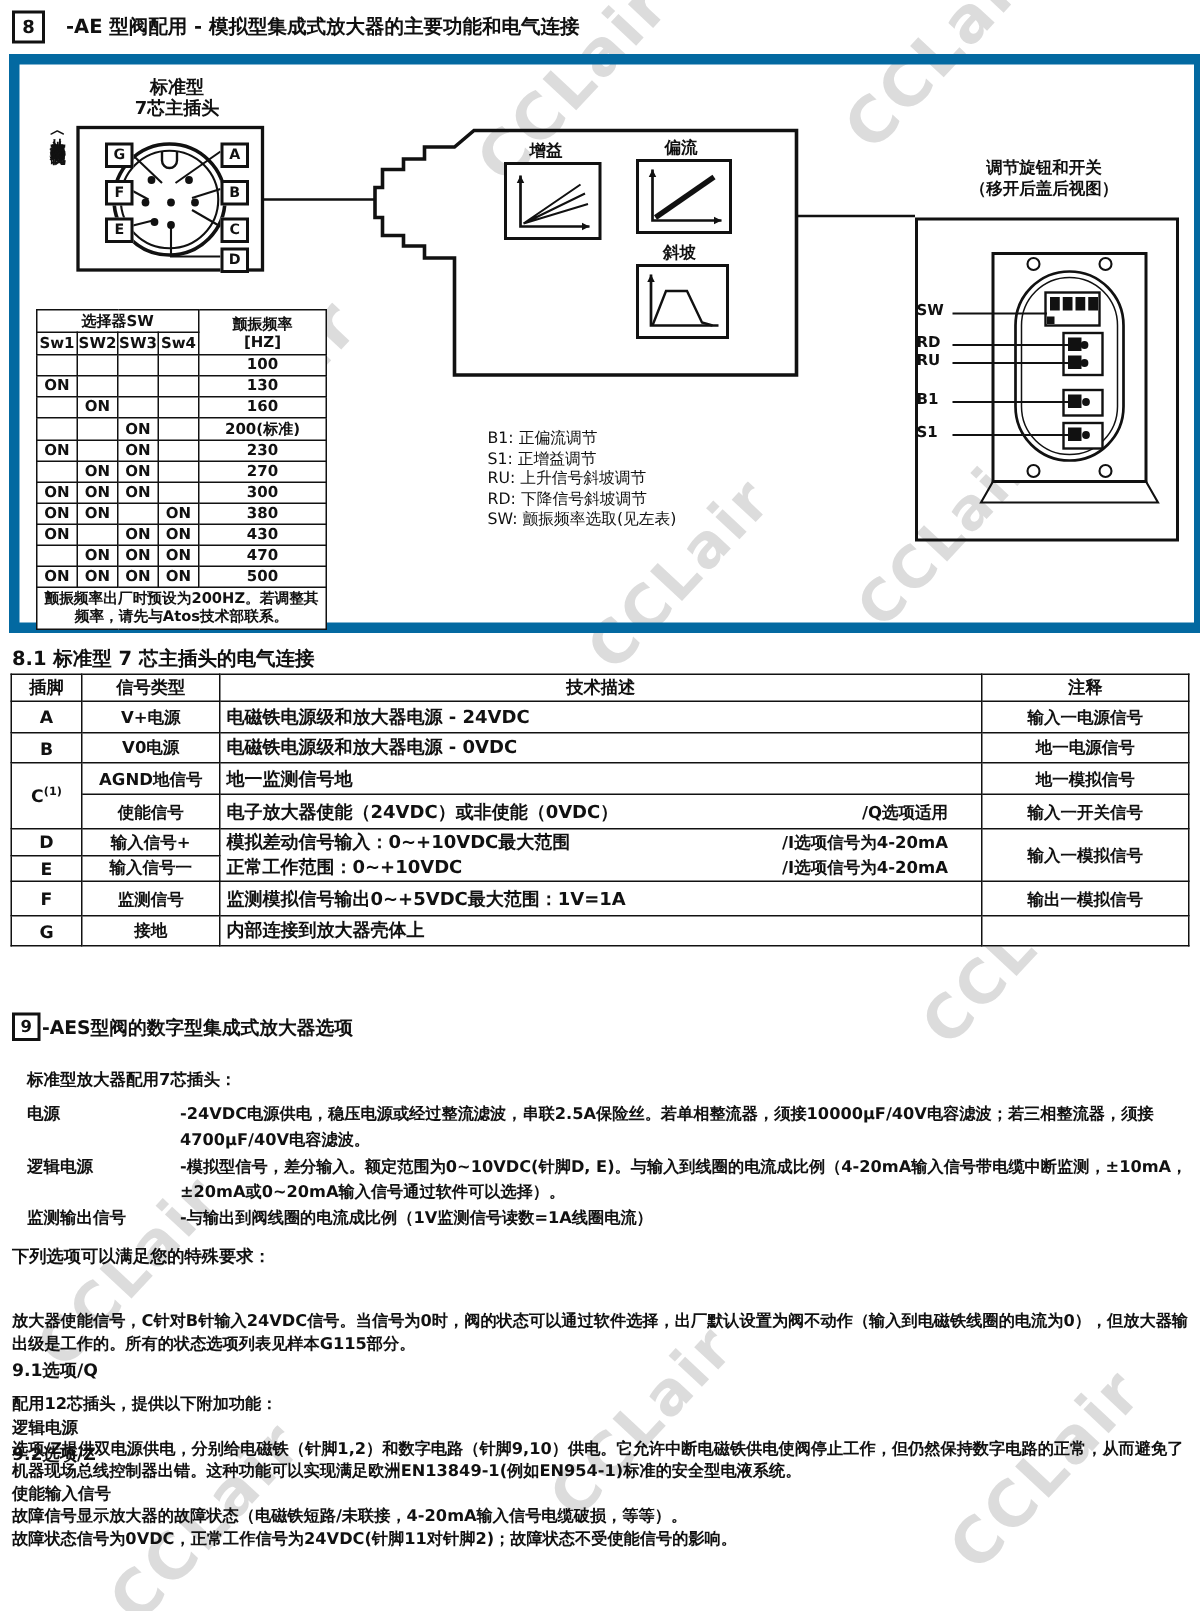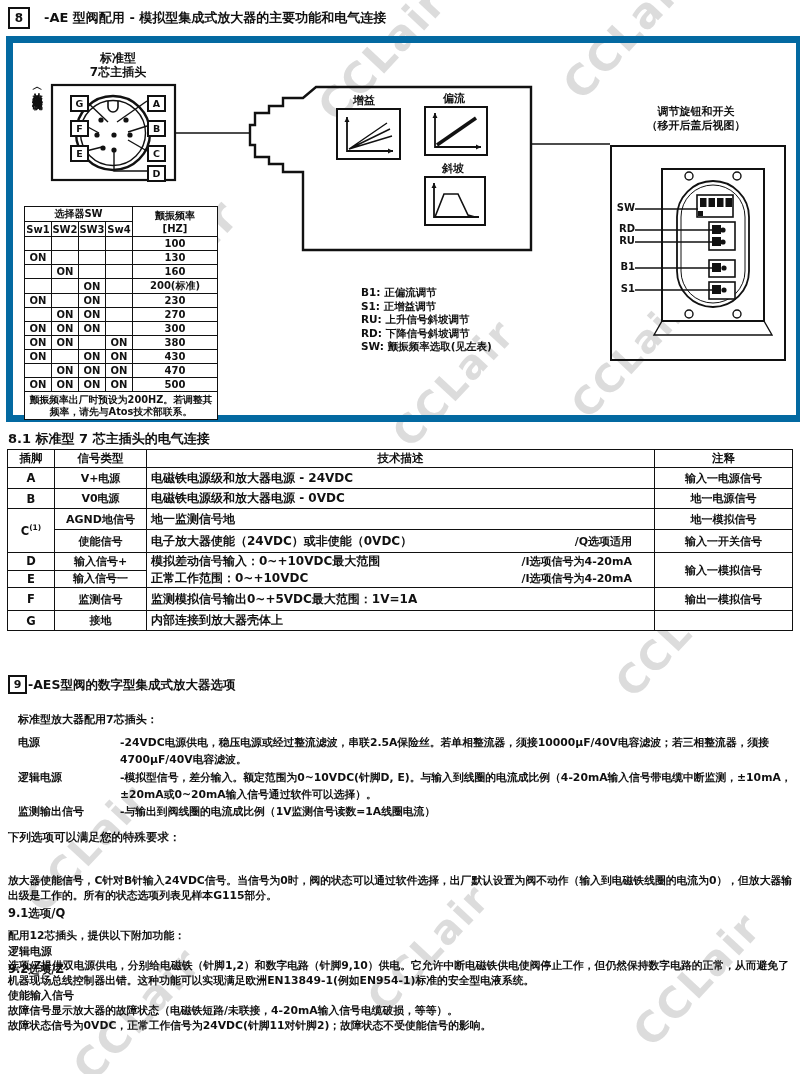--- a/index.html
+++ b/index.html
@@ -35,7 +35,7 @@
   .legend{position:absolute;left:312px;top:243px;font-size:10.5px;font-weight:700;line-height:13.5px;z-index:2;margin-left:36px;}
   .panel-title{position:absolute;left:588px;top:62px;width:190px;text-align:center;font-size:11px;font-weight:700;line-height:14px;z-index:2;}
   .panel-box{position:absolute;left:597px;top:102px;width:172px;height:212px;border:2px solid #111;z-index:1;}
-  .plab{position:absolute;font-size:10px;font-weight:700;z-index:2;width:24px;text-align:right;}
+  .plab{position:absolute;font-size:10px;font-weight:700;z-index:2;width:24px;text-align:left;}
   
   #freq-wrap{position:absolute;left:11px;top:163px;z-index:2;}
   #freq-table{border-collapse:collapse;background:#fff;}

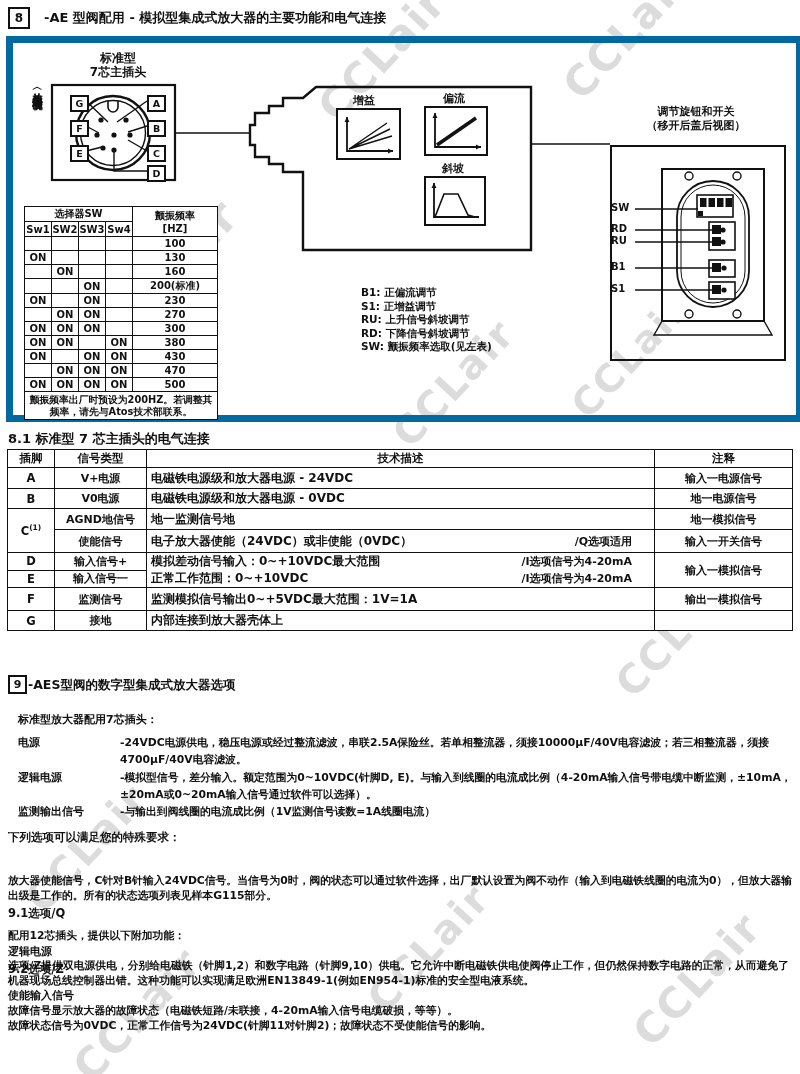--- a/index.html
+++ b/index.html
@@ -32,7 +32,7 @@
     font-size:9.5px;font-weight:700;display:flex;align-items:center;justify-content:center;z-index:3;
   }
   .graphlab{position:absolute;font-size:11px;font-weight:700;z-index:2;}
-  .legend{position:absolute;left:312px;top:243px;font-size:10.5px;font-weight:700;line-height:13.5px;z-index:2;margin-left:36px;}
+  .legend{position:absolute;left:312px;top:243px;font-size:10.5px;font-weight:400;line-height:13.5px;z-index:2;}
   .panel-title{position:absolute;left:588px;top:62px;width:190px;text-align:center;font-size:11px;font-weight:700;line-height:14px;z-index:2;}
   .panel-box{position:absolute;left:597px;top:102px;width:172px;height:212px;border:2px solid #111;z-index:1;}
   .plab{position:absolute;font-size:10px;font-weight:700;z-index:2;width:24px;text-align:left;}

